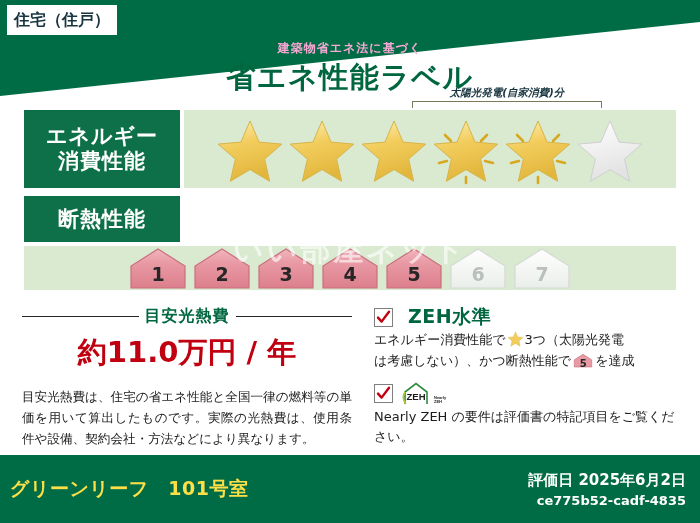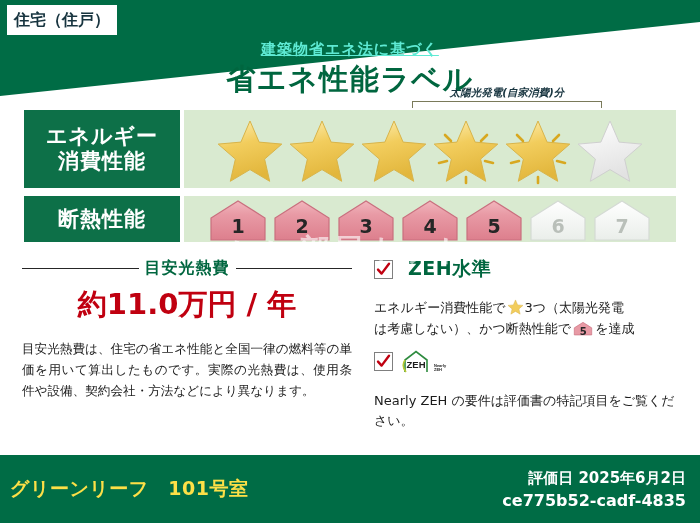--- a/index.html
+++ b/index.html
@@ -51,9 +51,8 @@
     text-align: center; z-index: 5;
   }
   .title-sub {
-    font-size: 15px; font-weight: bold; color: #5eead4;
+    font-size: 12px; font-weight: bold; color: #f9a8d4;
     letter-spacing: 1px;
-    text-decoration: underline;
   }
   .title-main {
     font-size: 29px; font-weight: bold; color: #00663f;

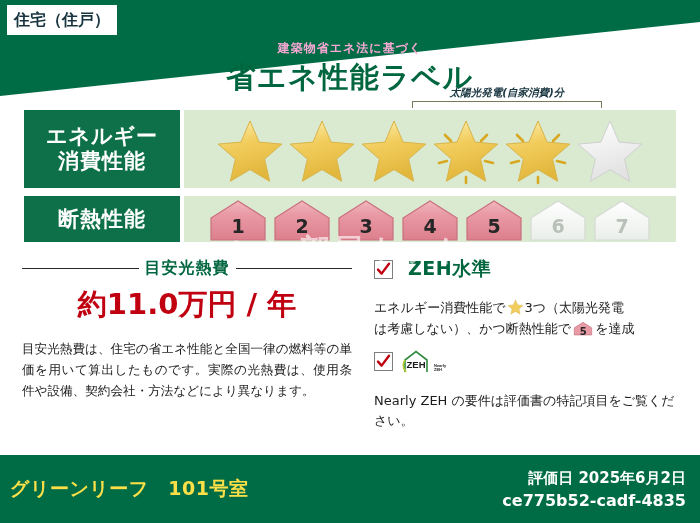--- a/index.html
+++ b/index.html
@@ -312,7 +312,7 @@
       </div>
     </div>
 
-    <div class="perf-row row-insul" style="margin-top:4px;">
+    <div class="perf-row row-insul" style="margin-top:4px;flex-direction:column;">
       <div class="perf-label">
         <span>断熱性能</span>
       </div>

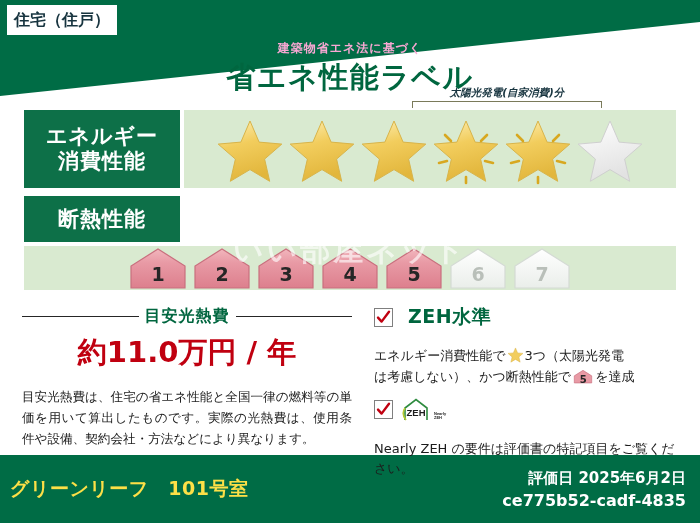--- a/index.html
+++ b/index.html
@@ -173,7 +173,7 @@
   .zeh-title.small { font-size: 17px; }
   .zeh-logo { width: 46px; height: 26px; flex: none; margin-left: 2px; }
   .zeh-desc {
-    margin-top: 16px; font-size: 13px; color: #1c1c1c;
+    margin-top: 0; font-size: 13px; color: #1c1c1c;
     line-height: 1.6;
   }
   .inline-star { vertical-align: -3px; margin: 0 1px; }

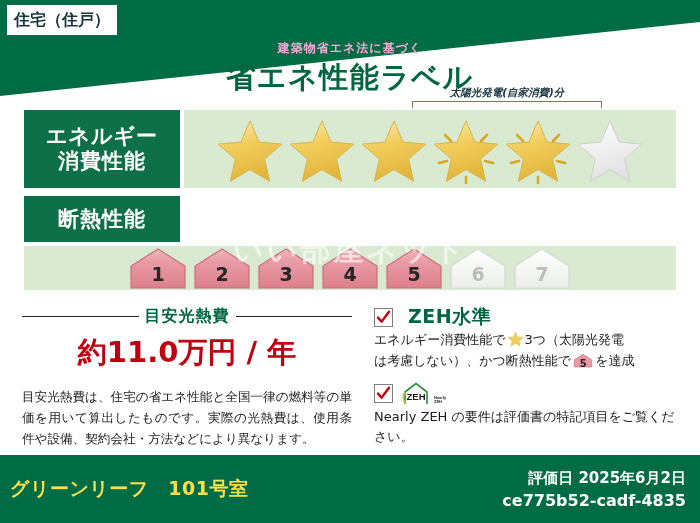--- a/index.html
+++ b/index.html
@@ -207,7 +207,7 @@
     margin-left: auto; margin-right: 14px; text-align: right; color: #ffffff;
   }
   .eval-date { font-size: 15px; font-weight: bold; }
-  .eval-id { font-size: 16px; font-weight: bold; margin-top: 3px; }
+  .eval-id { font-size: 13px; font-weight: bold; margin-top: 3px; }
 </style>
 </head>
 <body>

